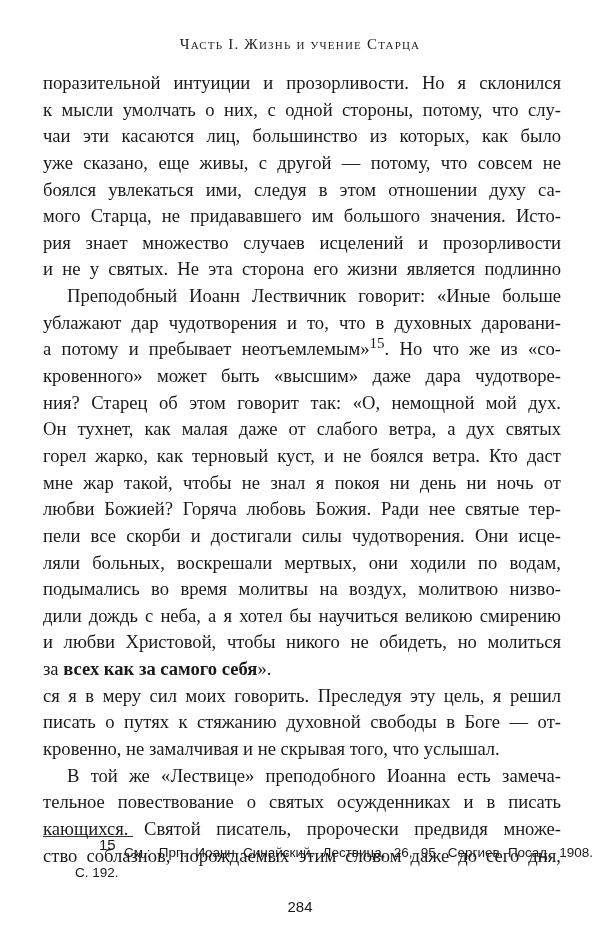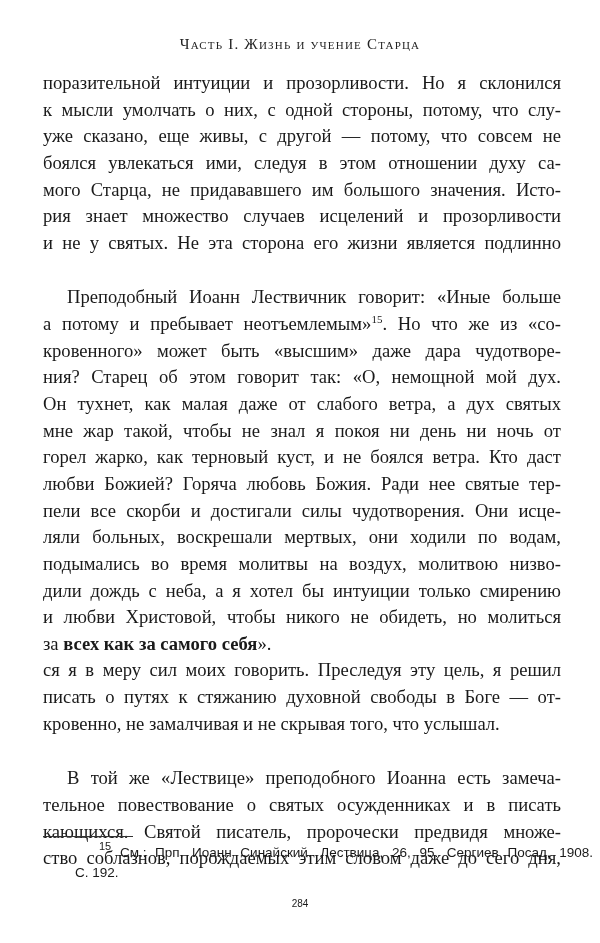--- a/index.html
+++ b/index.html
@@ -40,6 +40,7 @@
   <div>
     <span class="line">поразительной интуиции и прозорливости. Но я склонился</span>
     <span class="line">к мысли умолчать о них, с одной стороны, потому, что слу-</span>
+    <span class="line">чаи эти касаются лиц, большинство из которых, как было</span>
     <span class="line">уже сказано, еще живы, с другой — потому, что совсем не</span>
     <span class="line">боялся увлекаться ими, следуя в этом отношении духу са-</span>
     <span class="line">мого Старца, не придававшего им большого значения. Исто-</span>

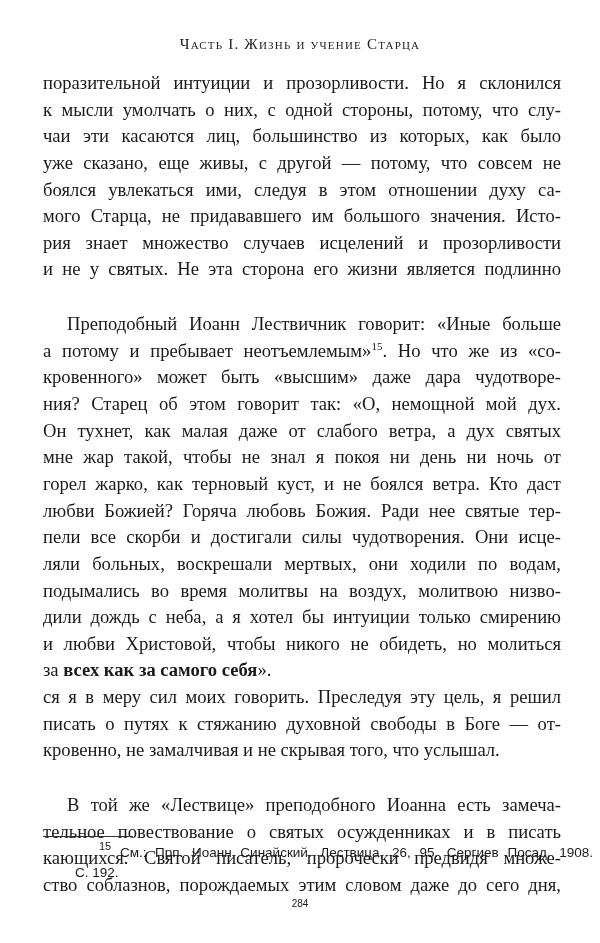--- a/index.html
+++ b/index.html
@@ -15,7 +15,7 @@
   }
   .line { display: block; white-space: nowrap; text-align: justify; text-align-last: justify; height: 26.65px; }
   .line.last { text-align-last: left; }
-  .line.indent { padding-left: 24px; margin-top: 28px; }
+  .line.indent { padding-left: 24px; }
   b { font-weight: bold; }
   sup { font-size: 11px; vertical-align: 7px; line-height: 0; }
   .rule { position: absolute; left: 43px; top: 836px; width: 90px; border-top: 1px solid #333; }

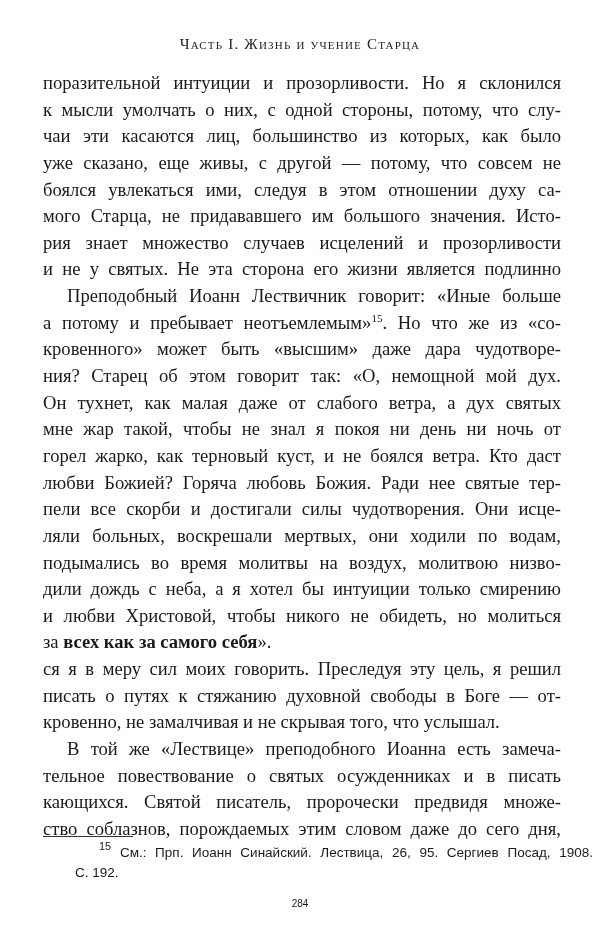--- a/index.html
+++ b/index.html
@@ -50,6 +50,7 @@
 
   <div>
     <span class="line indent">Преподобный Иоанн Лествичник говорит: «Иные больше</span>
+    <span class="line">ублажают дар чудотворения и то, что в духовных даровани-</span>
     <span class="line"><span>а потому и пребывает неотъемлемым»</span><sup>15</sup><span>. Но что же из «со-</span></span>
     <span class="line">кровенного» может быть «высшим» даже дара чудотворе-</span>
     <span class="line">ния? Старец об этом говорит так: «О, немощной мой дух.</span>

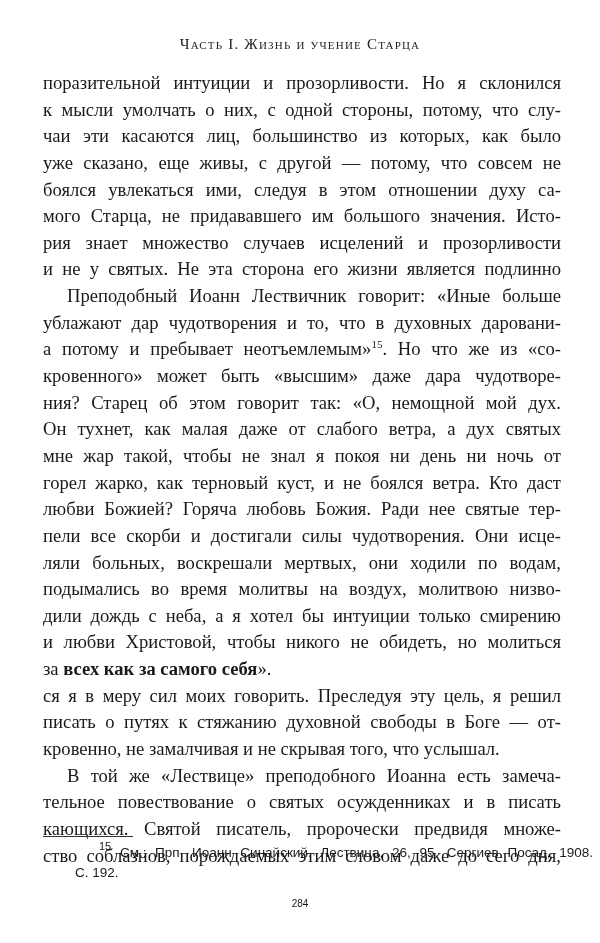--- a/index.html
+++ b/index.html
@@ -17,7 +17,7 @@
   .line.last { text-align-last: left; }
   .line.indent { padding-left: 24px; }
   b { font-weight: bold; }
-  sup { font-size: 11px; vertical-align: 7px; line-height: 0; }
+  sup { font-size: 15px; vertical-align: 7px; line-height: 0; }
   .rule { position: absolute; left: 43px; top: 836px; width: 90px; border-top: 1px solid #333; }
   .footnote {
     position: absolute; left: 43px; width: 518px; top: 843px;

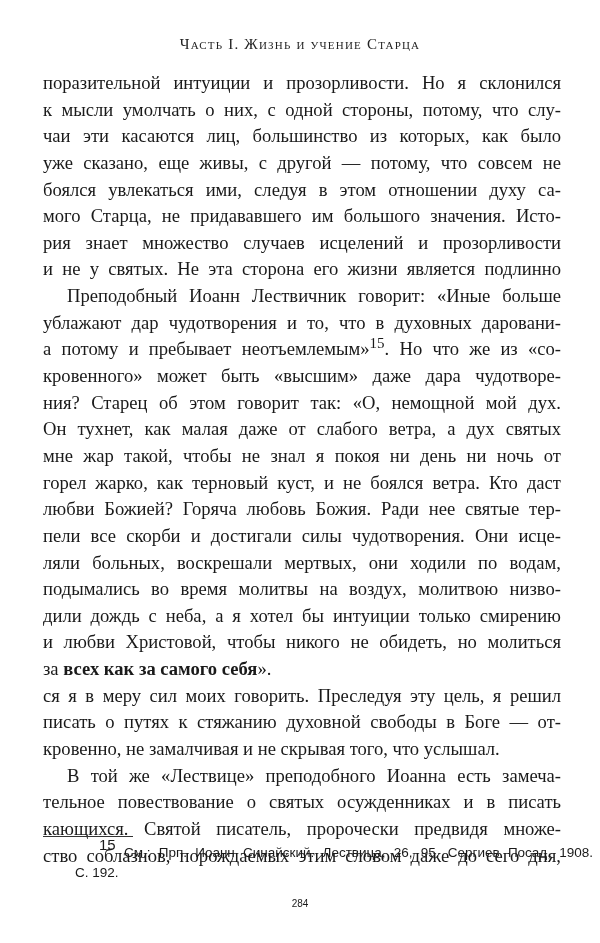--- a/index.html
+++ b/index.html
@@ -55,8 +55,8 @@
     <span class="line">кровенного» может быть «высшим» даже дара чудотворе-</span>
     <span class="line">ния? Старец об этом говорит так: «О, немощной мой дух.</span>
     <span class="line">Он тухнет, как малая даже от слабого ветра, а дух святых</span>
+    <span class="line">горел жарко, как терновый куст, и не боялся ветра. Кто даст</span>
     <span class="line">мне жар такой, чтобы не знал я покоя ни день ни ночь от</span>
-    <span class="line">горел жарко, как терновый куст, и не боялся ветра. Кто даст</span>
     <span class="line">любви Божией? Горяча любовь Божия. Ради нее святые тер-</span>
     <span class="line">пели все скорби и достигали силы чудотворения. Они исце-</span>
     <span class="line">ляли больных, воскрешали мертвых, они ходили по водам,</span>

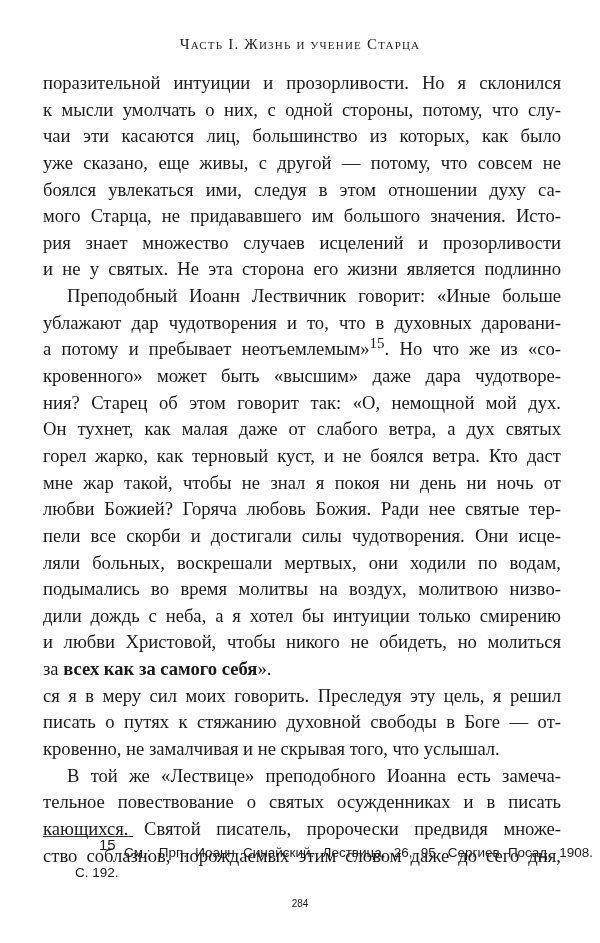--- a/index.html
+++ b/index.html
@@ -61,7 +61,7 @@
     <span class="line">пели все скорби и достигали силы чудотворения. Они исце-</span>
     <span class="line">ляли больных, воскрешали мертвых, они ходили по водам,</span>
     <span class="line">подымались во время молитвы на воздух, молитвою низво-</span>
-    <span class="line">дили дождь с неба, а я хотел бы интуиции только смирению</span>
+    <span class="line">дили дождь с неба, а я хотел бы научиться великою смирению</span>
     <span class="line">и любви Христовой, чтобы никого не обидеть, но молиться</span>
     <span class="line last"><span>за </span><b>всех как за самого себя</b><span>».</span></span>
   </div>

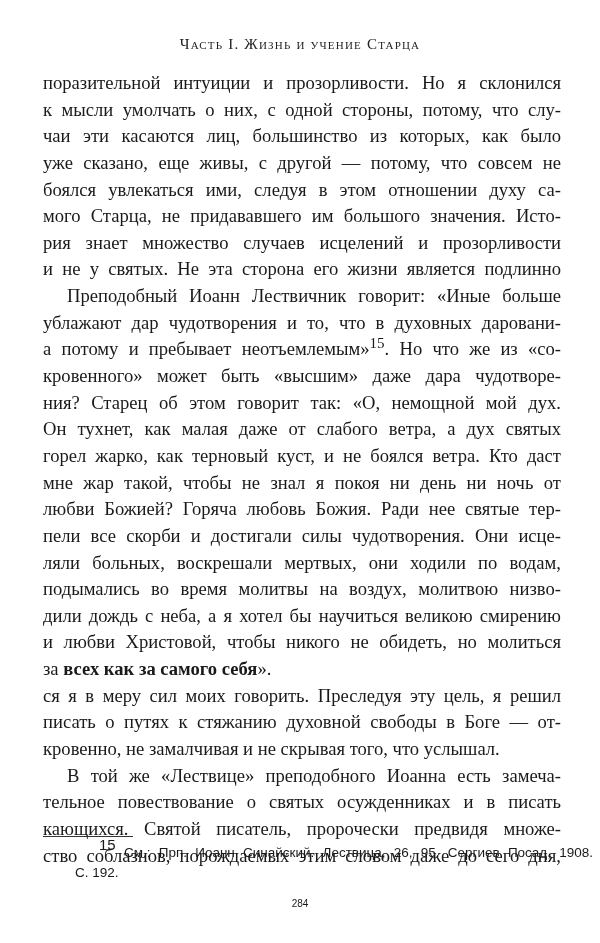--- a/index.html
+++ b/index.html
@@ -27,7 +27,7 @@
   .footnote .fn-first { padding-left: 24px; }
   .page-number {
     position: absolute; left: 0; width: 600px; top: 898px; text-align: center;
-    font-family: "Liberation Sans", sans-serif; font-size: 10px;
+    font-family: "Liberation Sans", sans-serif; font-size: 15px;
   }
 </style>
 </head>

